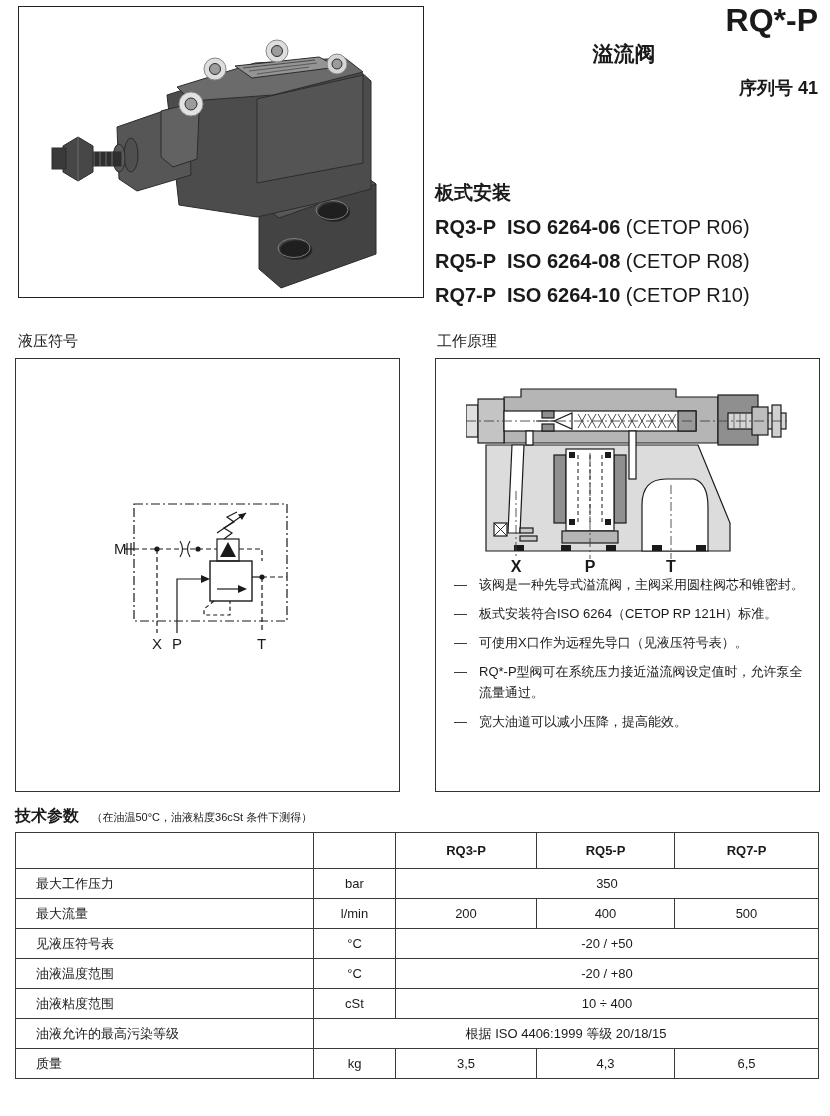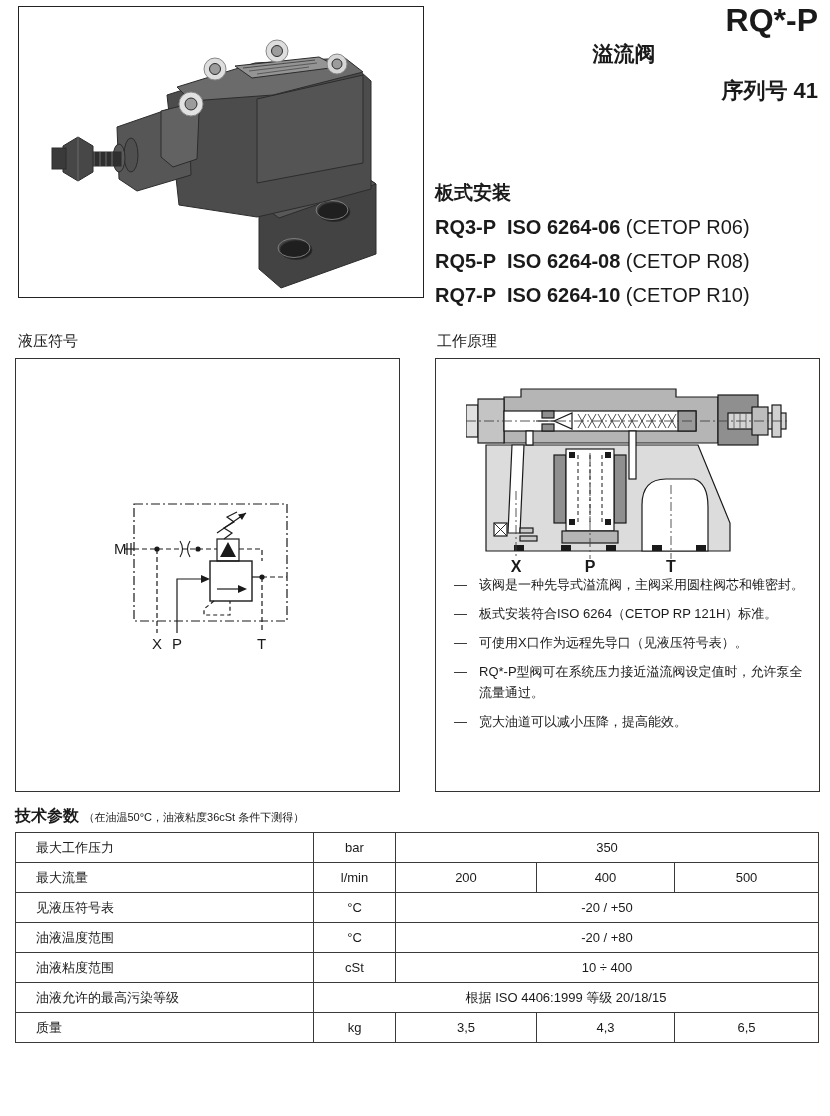--- a/index.html
+++ b/index.html
@@ -17,7 +17,7 @@
   .title-block{left:430px;top:4px;width:388px;text-align:right;}
   .main-title{font-size:32px;font-weight:700;letter-spacing:0px;line-height:1.0;}
   .sub-title{font-size:21px;font-weight:700;margin-top:4px;text-align:center;}
-  .series{font-size:22px;font-weight:700;margin-top:8px;}
+  .series{font-size:18px;font-weight:700;margin-top:8px;}
 
   
   .mounting{left:435px;top:180px;width:390px;}

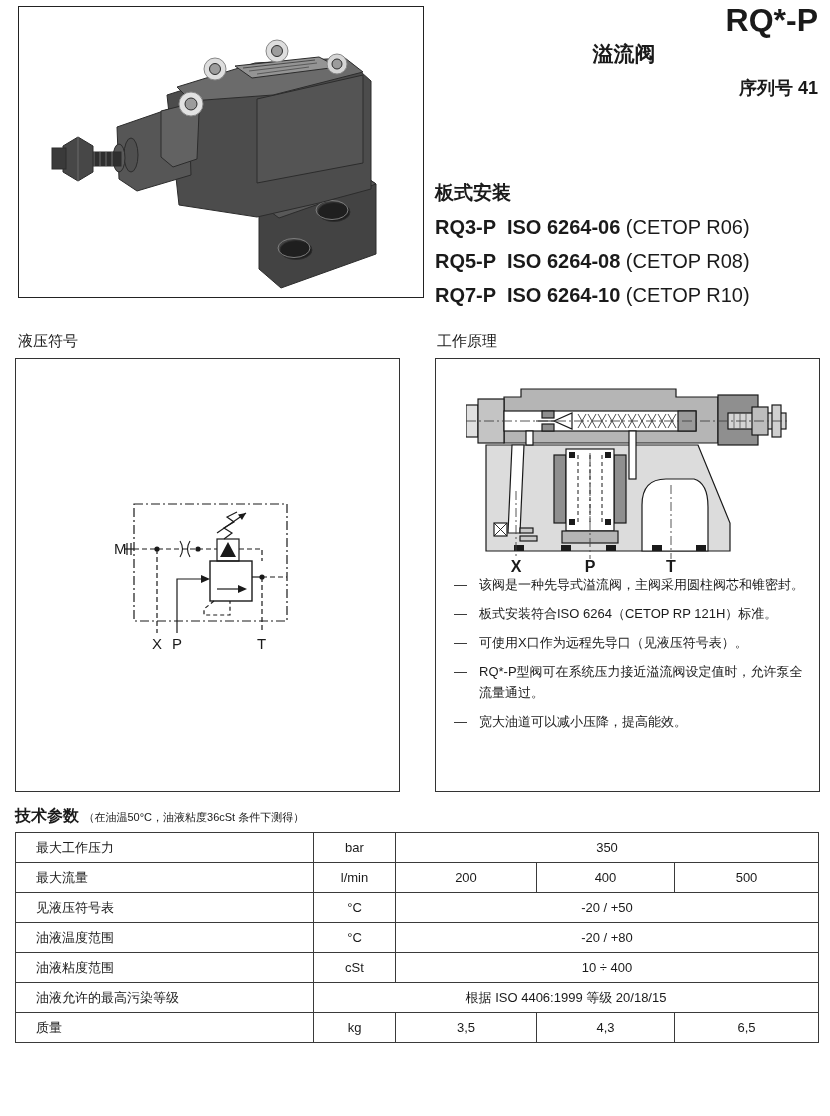--- a/index.html
+++ b/index.html
@@ -41,7 +41,7 @@
   
   .specs-heading-row{left:15px;top:806px;width:803px;}
   .specs-heading{font-size:16px;font-weight:700;display:inline;}
-  .specs-note{font-size:11px;font-weight:400;display:inline;}
+  .specs-note{font-size:11px;font-weight:400;display:inline;margin-left:8px;}
 
   table.specs{position:absolute;left:15px;top:832px;width:803px;border-collapse:collapse;table-layout:fixed;}
   table.specs th, table.specs td{border:1px solid #3a3a3a;font-size:13px;font-weight:400;text-align:center;vertical-align:middle;padding:0;}

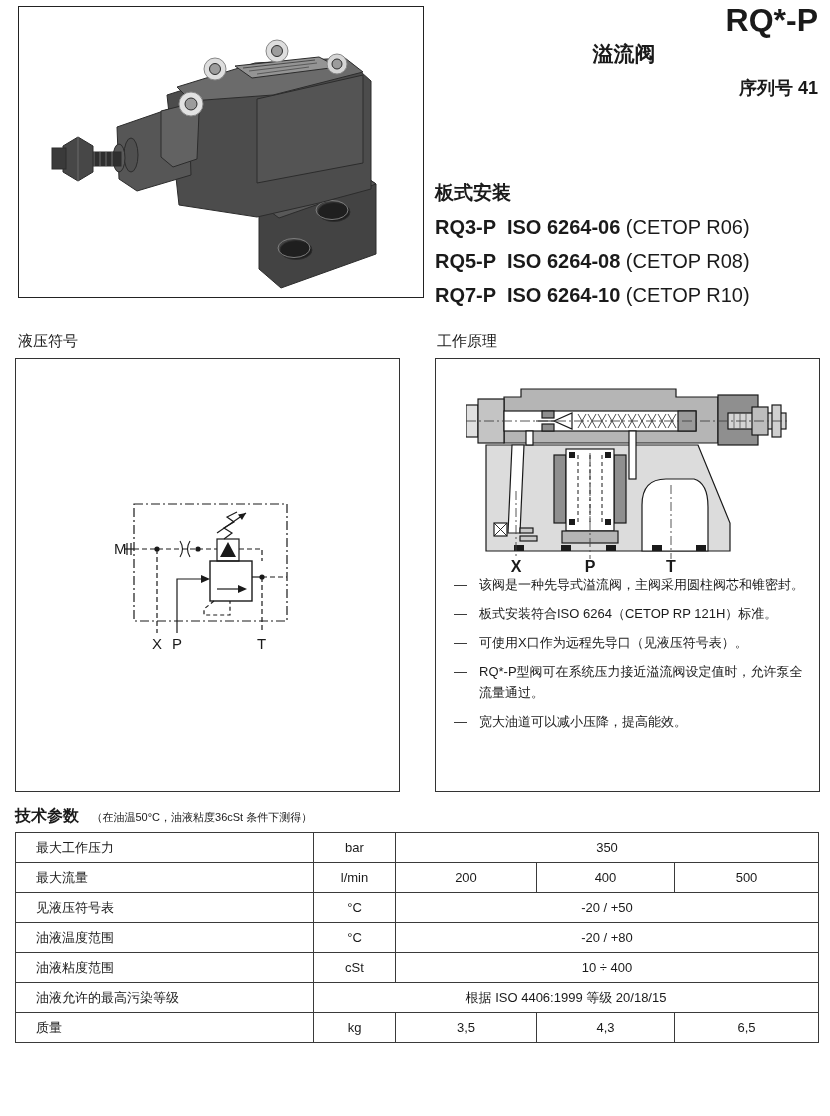--- a/index.html
+++ b/index.html
@@ -298,6 +298,13 @@
       <col style="width:144px">
   </colgroup>
   <tbody>
+      <tr class="head">
+    <th></th>
+    <th></th>
+    <th>RQ3-P</th>
+    <th>RQ5-P</th>
+    <th>RQ7-P</th>
+  </tr>
   <tr>
     <td class="lbl">最大工作压力</td>
     <td>bar</td>

